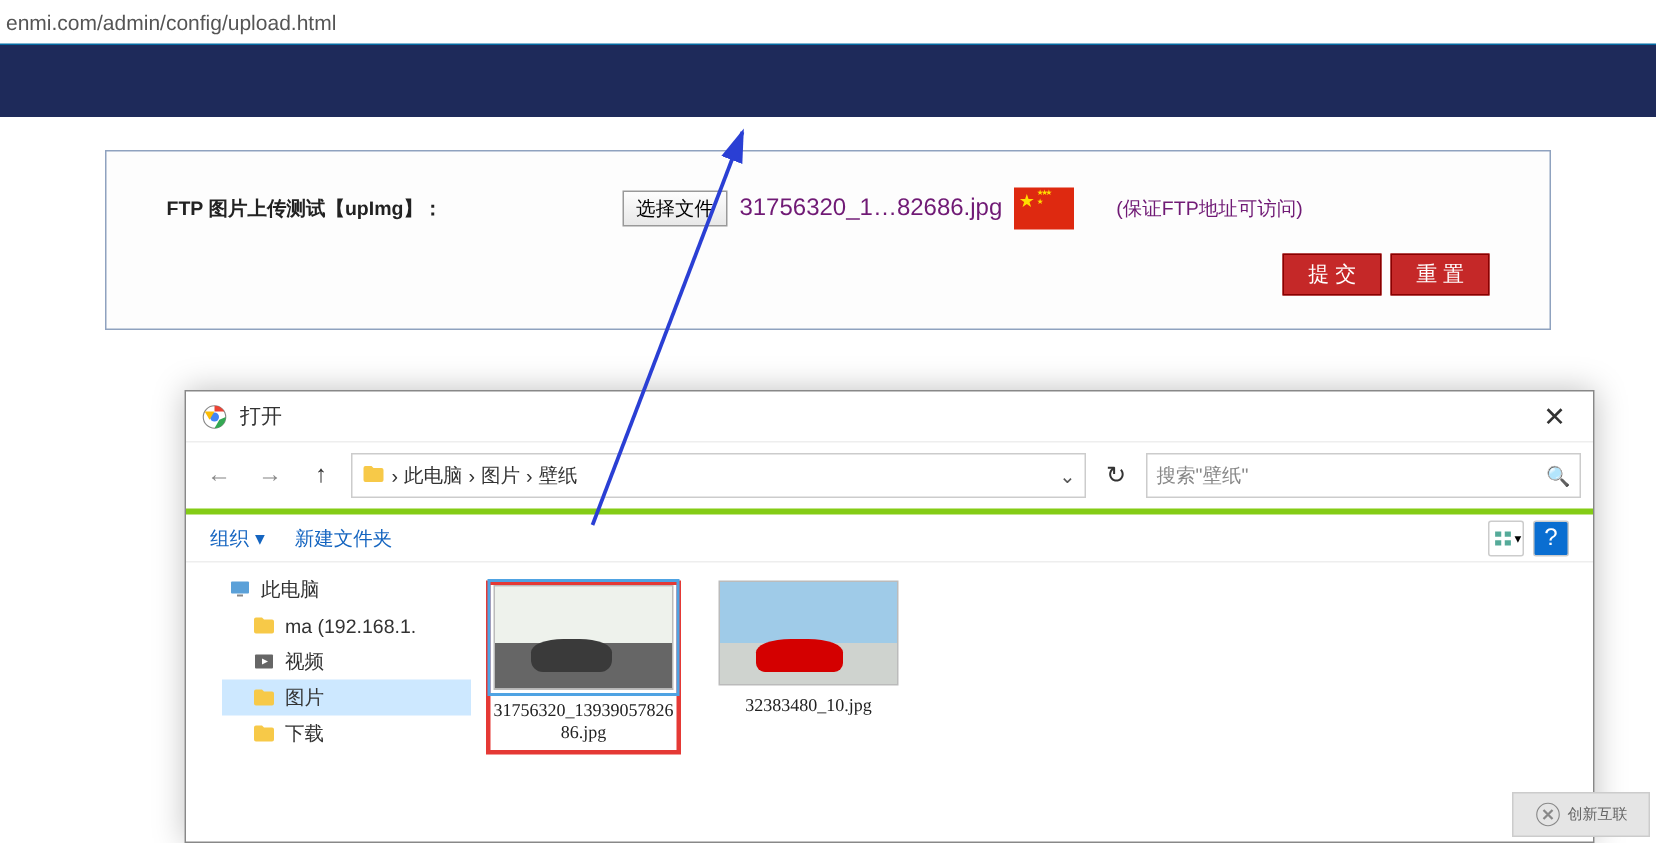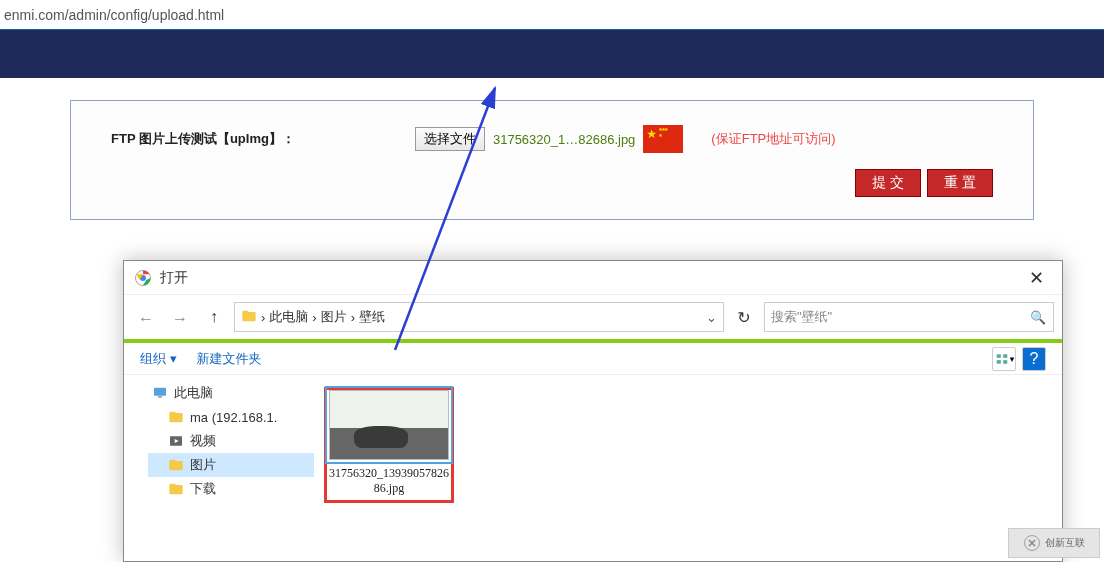--- a/index.html
+++ b/index.html
@@ -11,7 +11,7 @@
   .form-row { display: flex; align-items: center; padding: 24px 40px 10px 40px; }
   .label { font-size: 13px; font-weight: bold; color: #222; margin-right: 120px; white-space: nowrap; }
   .file-btn { border: 1px solid #999; background: linear-gradient(#fdfdfd,#e8e8e8); font-size: 13px; padding: 2px 8px; cursor: pointer; }
-  .file-name { font-size: 13px; color: #4d7c0f; margin: 0 8px; }
+  .file-name { font-size: 16px; color: #701a75; margin: 0 8px; }
   .flag { width: 40px; height: 28px; background: #de2910; display: inline-block; position: relative; margin-right: 28px; }
   .flag::before { content:"★"; color:#ffde00; position:absolute; left:3px; top:2px; font-size:12px;}
   .flag::after { content:"★ ★ ★ ★"; color:#ffde00; position:absolute; left:15px; top:1px; font-size:5px; line-height:6px; width:12px; word-spacing:-3px;}

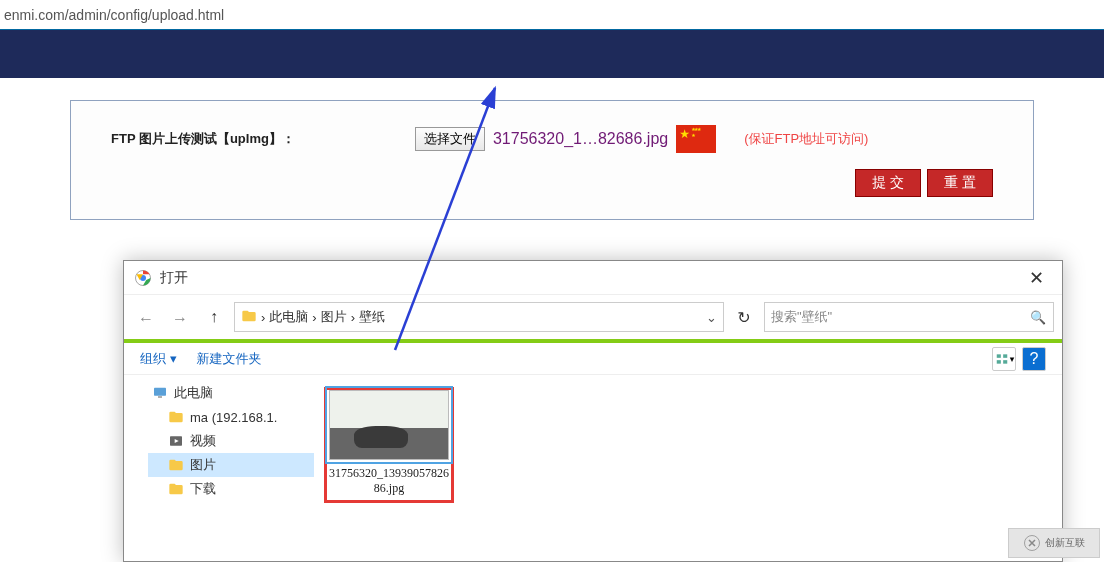--- a/index.html
+++ b/index.html
@@ -15,7 +15,7 @@
   .flag { width: 40px; height: 28px; background: #de2910; display: inline-block; position: relative; margin-right: 28px; }
   .flag::before { content:"★"; color:#ffde00; position:absolute; left:3px; top:2px; font-size:12px;}
   .flag::after { content:"★ ★ ★ ★"; color:#ffde00; position:absolute; left:15px; top:1px; font-size:5px; line-height:6px; width:12px; word-spacing:-3px;}
-  .hint { font-size: 13px; color: #ef4444; }
+  .hint { font-size: 13px; color: #701a75; }
   .btn-row { display:flex; justify-content:flex-end; padding: 6px 40px 22px 40px; gap:6px;}
   .submit-btn, .reset-btn { background:#c52828; color:#fff; border:1px solid #800; font-size:14px; padding:4px 16px; cursor:pointer; }
   .arrow-svg { position:absolute; left:345px; top:80px; pointer-events:none; z-index:400; }

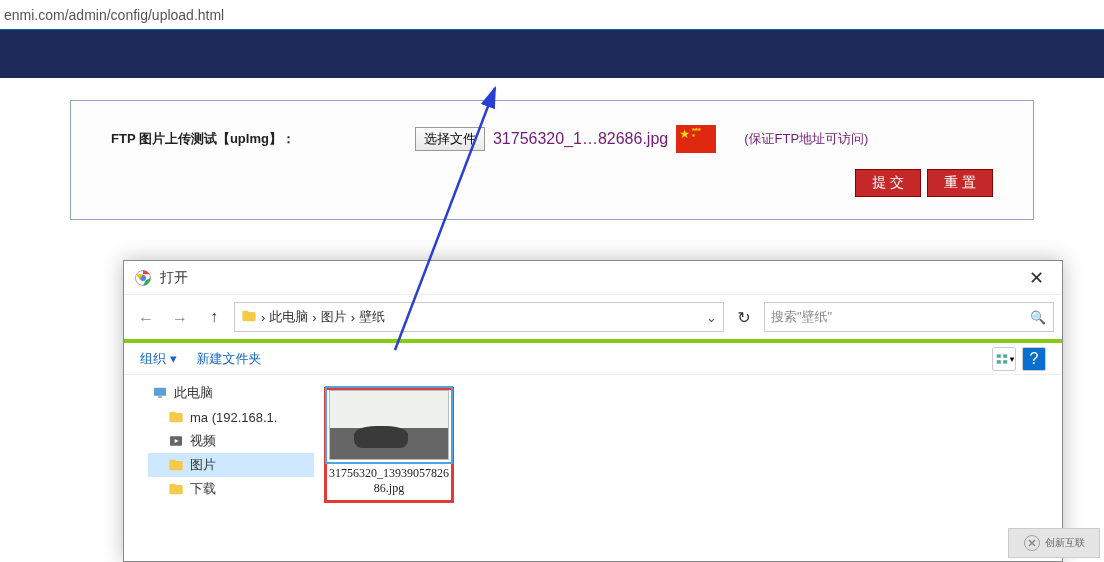--- a/index.html
+++ b/index.html
@@ -197,6 +197,10 @@
           <div class="thumb car1"></div>
           <div class="fname">31756320_1393905782686.jpg</div>
         </div>
+        <div class="file-item">
+          <div class="thumb car2"></div>
+          <div class="fname">32383480_10.jpg</div>
+        </div>
       </div>
   </div>
 </div>

